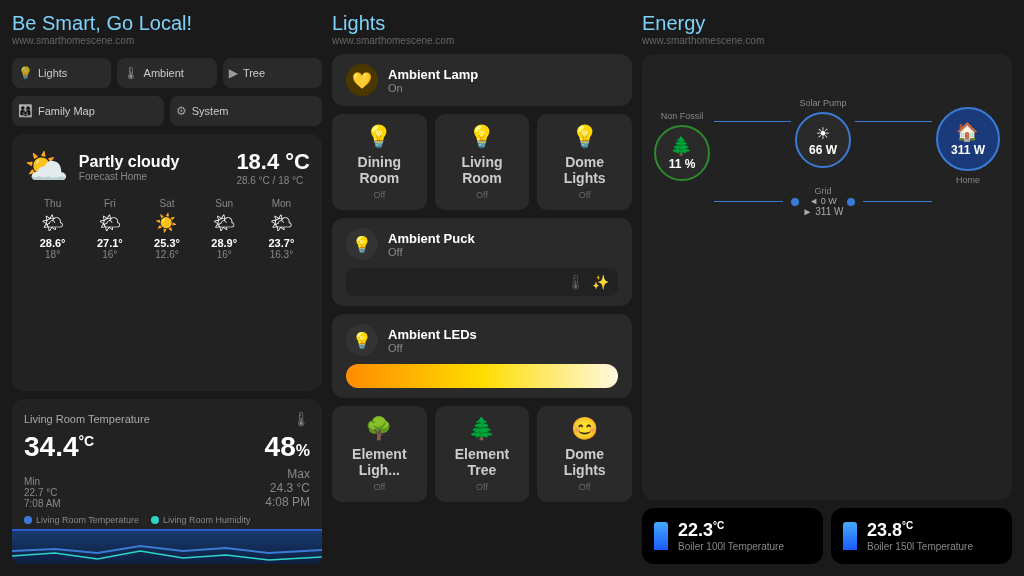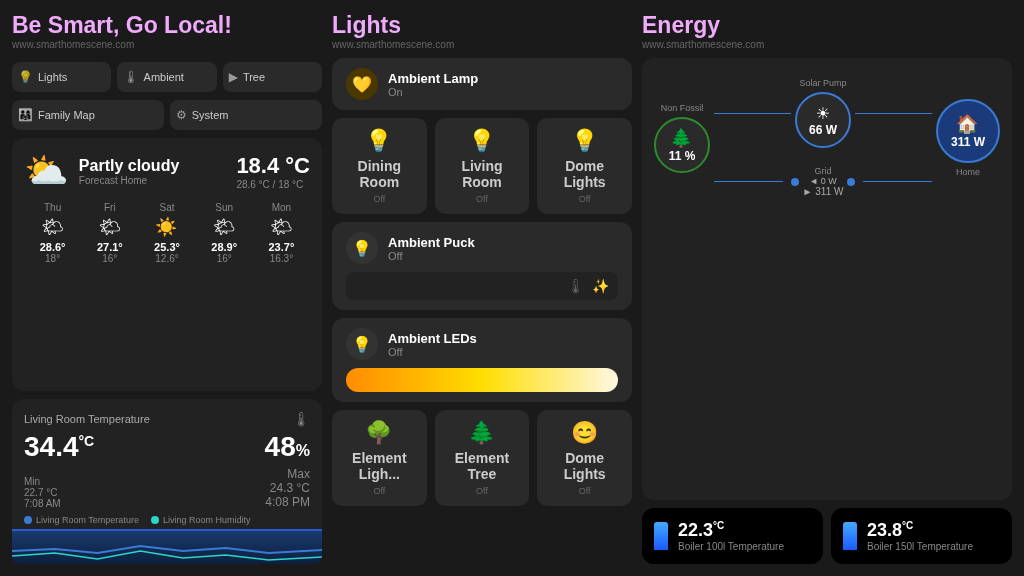--- a/index.html
+++ b/index.html
@@ -28,9 +28,9 @@
       gap: 8px;
     }
     .panel-title {
-      font-size: 23px;
-      font-weight: 700;
-      color: #f0abfc;
+      font-size: 20px;
+      font-weight: 400;
+      color: #7dd3fc;
     }
     .panel-subtitle {
       font-size: 10px;

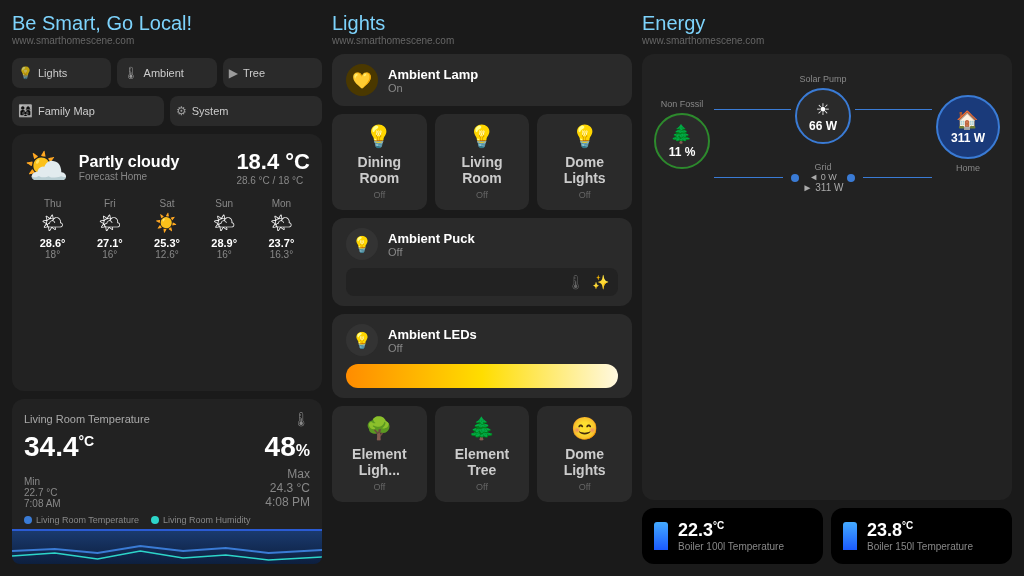--- a/index.html
+++ b/index.html
@@ -400,6 +400,7 @@
     .solar-label {
       font-size: 9px;
       color: #888;
+      margin-top: 24px;
     }
     .non-fossil-label {
       font-size: 9px;

